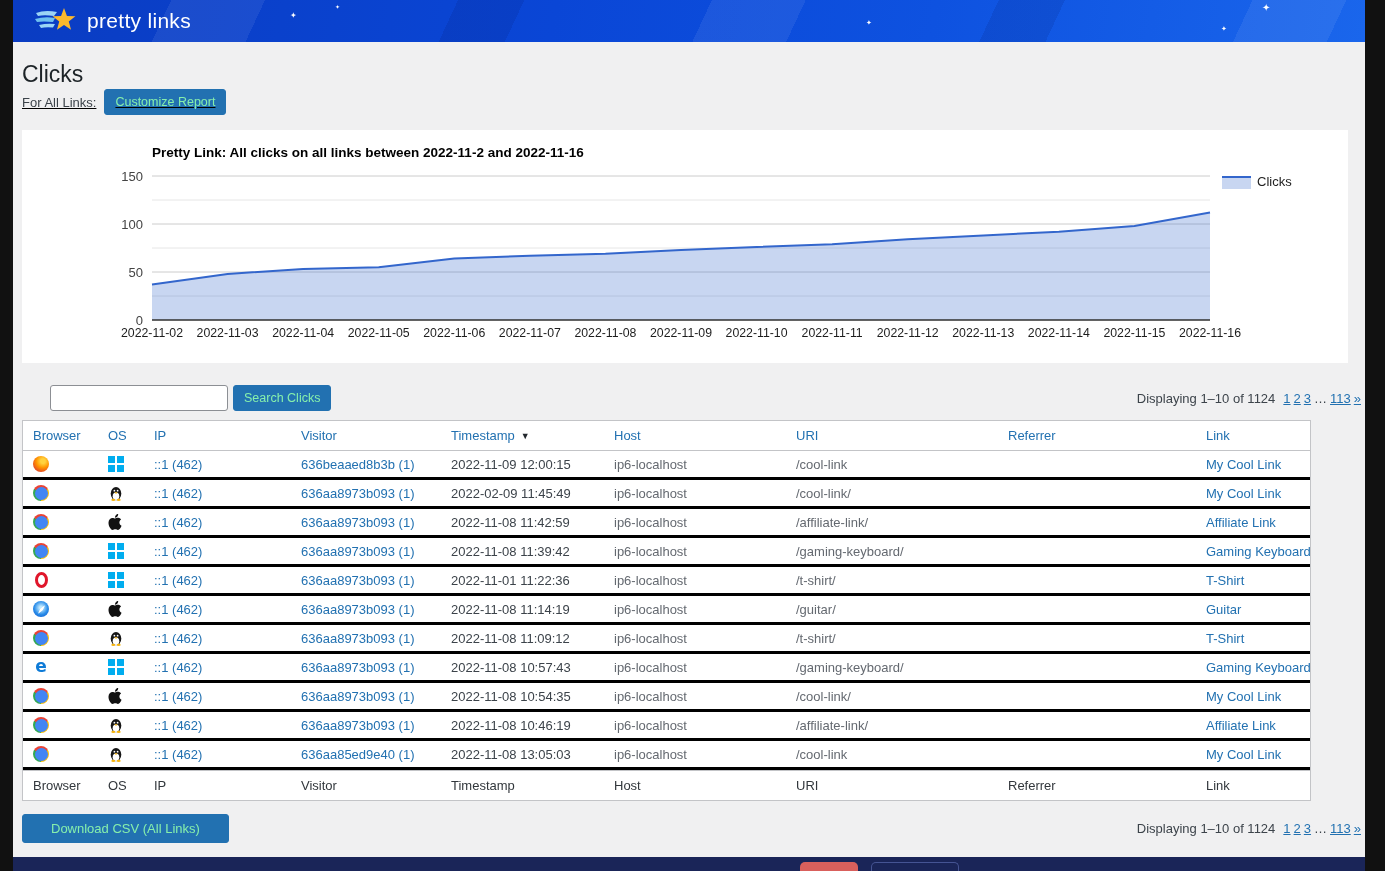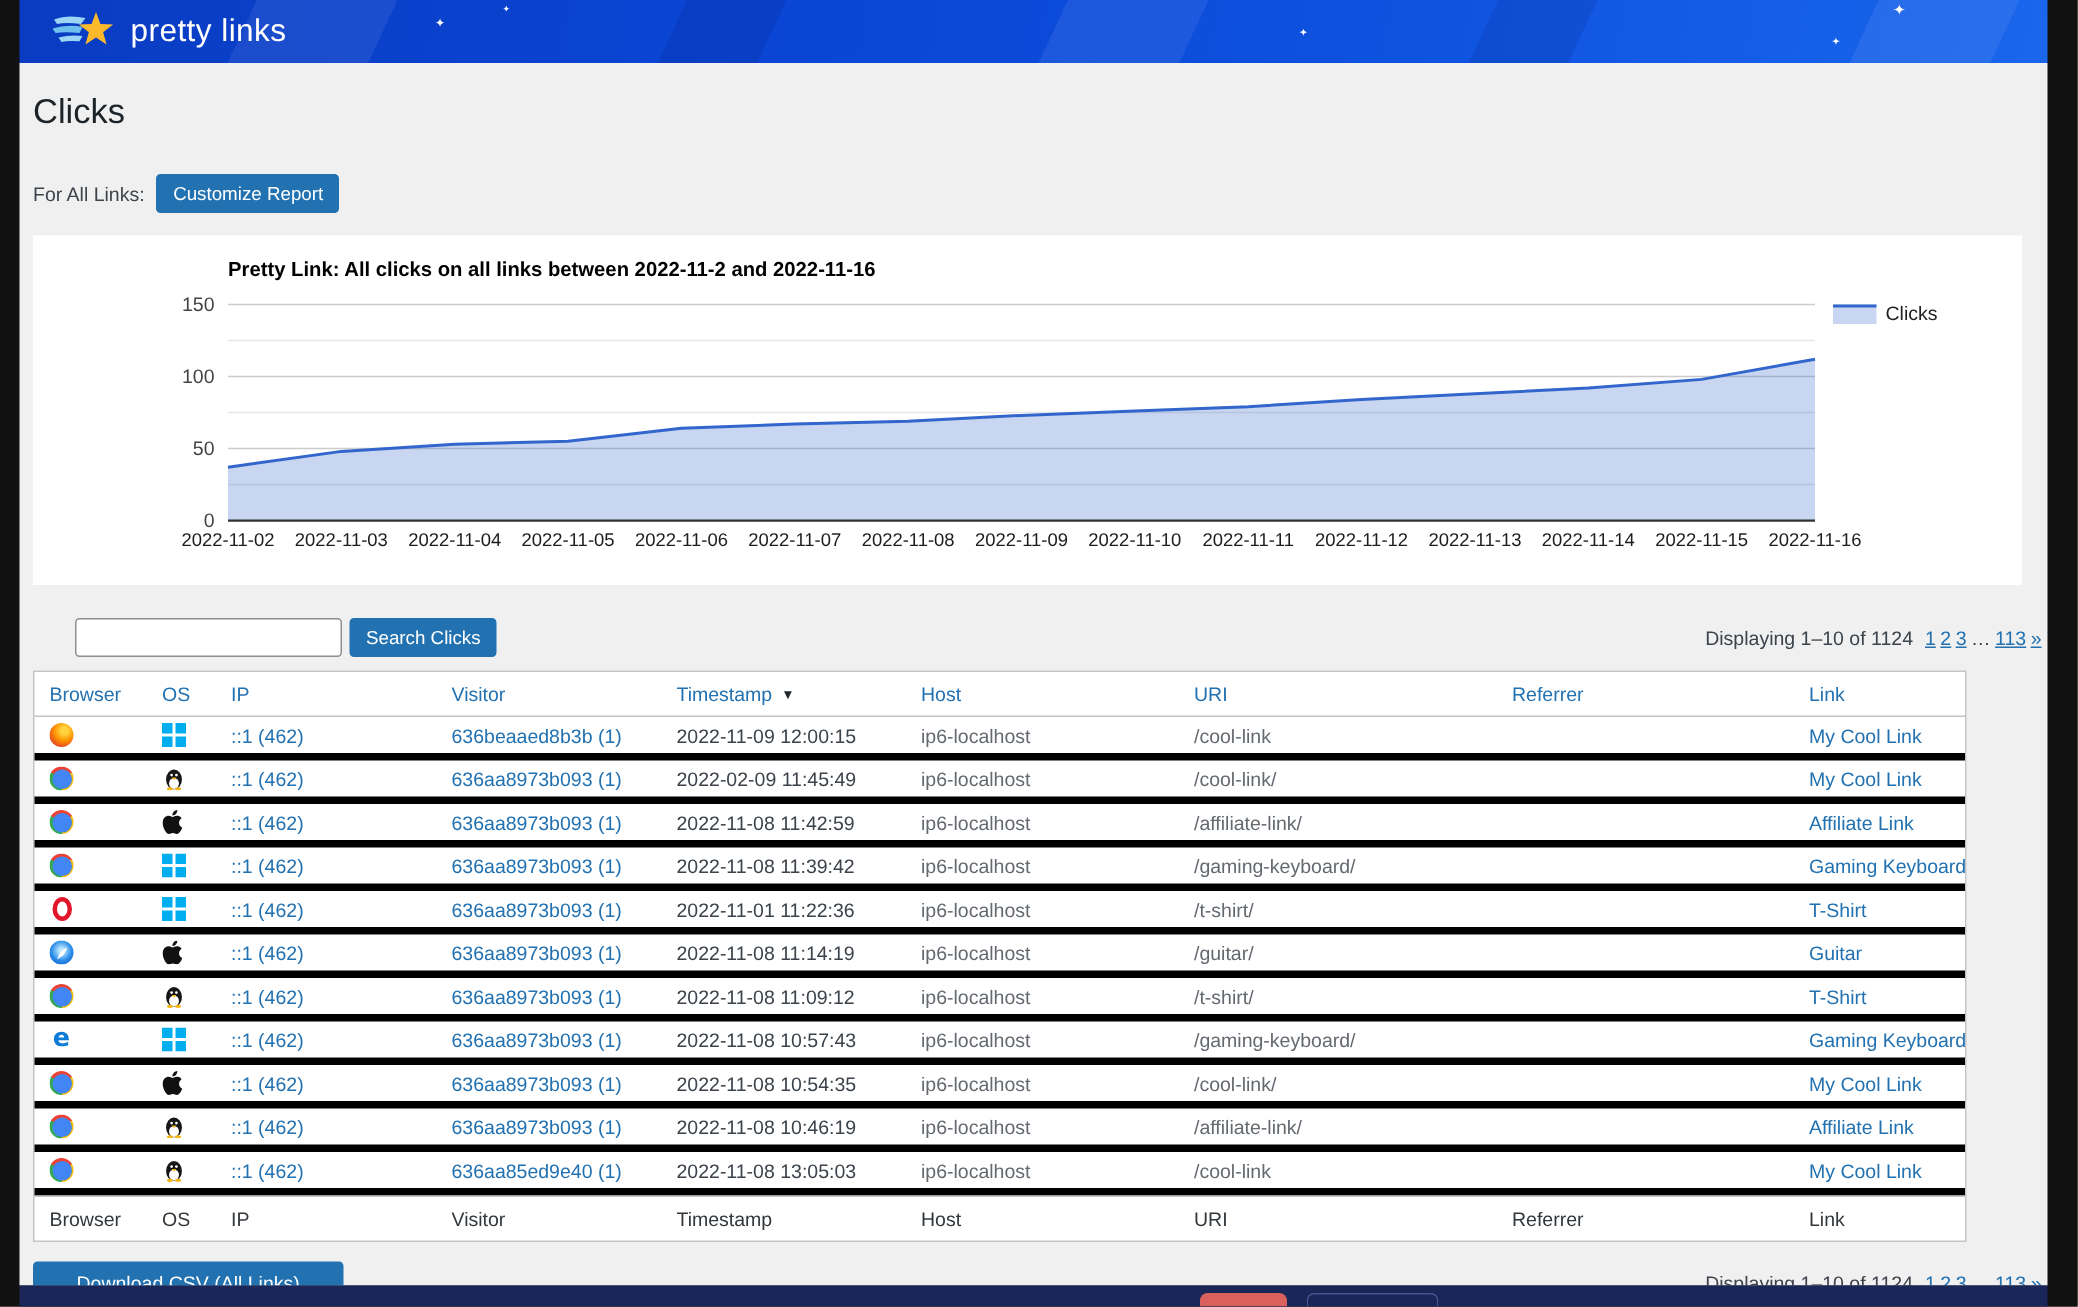--- a/index.html
+++ b/index.html
@@ -26,7 +26,7 @@
   
   .content { flex:1; background:#f0f0f1; padding-left:9px; overflow:hidden; }
   h1.page-title { margin-top:19px; font-size:23px; font-weight:400; color:#1d2327; line-height:27px; }
-  .report-row { margin-top:27px; display:flex; align-items:center; gap:8px; height:28px; }
+  .report-row { margin-top:0; display:flex; align-items:center; gap:8px; height:28px;text-decoration:underline; }
   .scope-label { font-size:13px; color:#3c434a; }
   .btn { background:#2271b1; color:#ffffff; border:1px solid #2271b1; border-radius:3px;
          font-size:12.5px; padding:5px 10px; cursor:pointer;

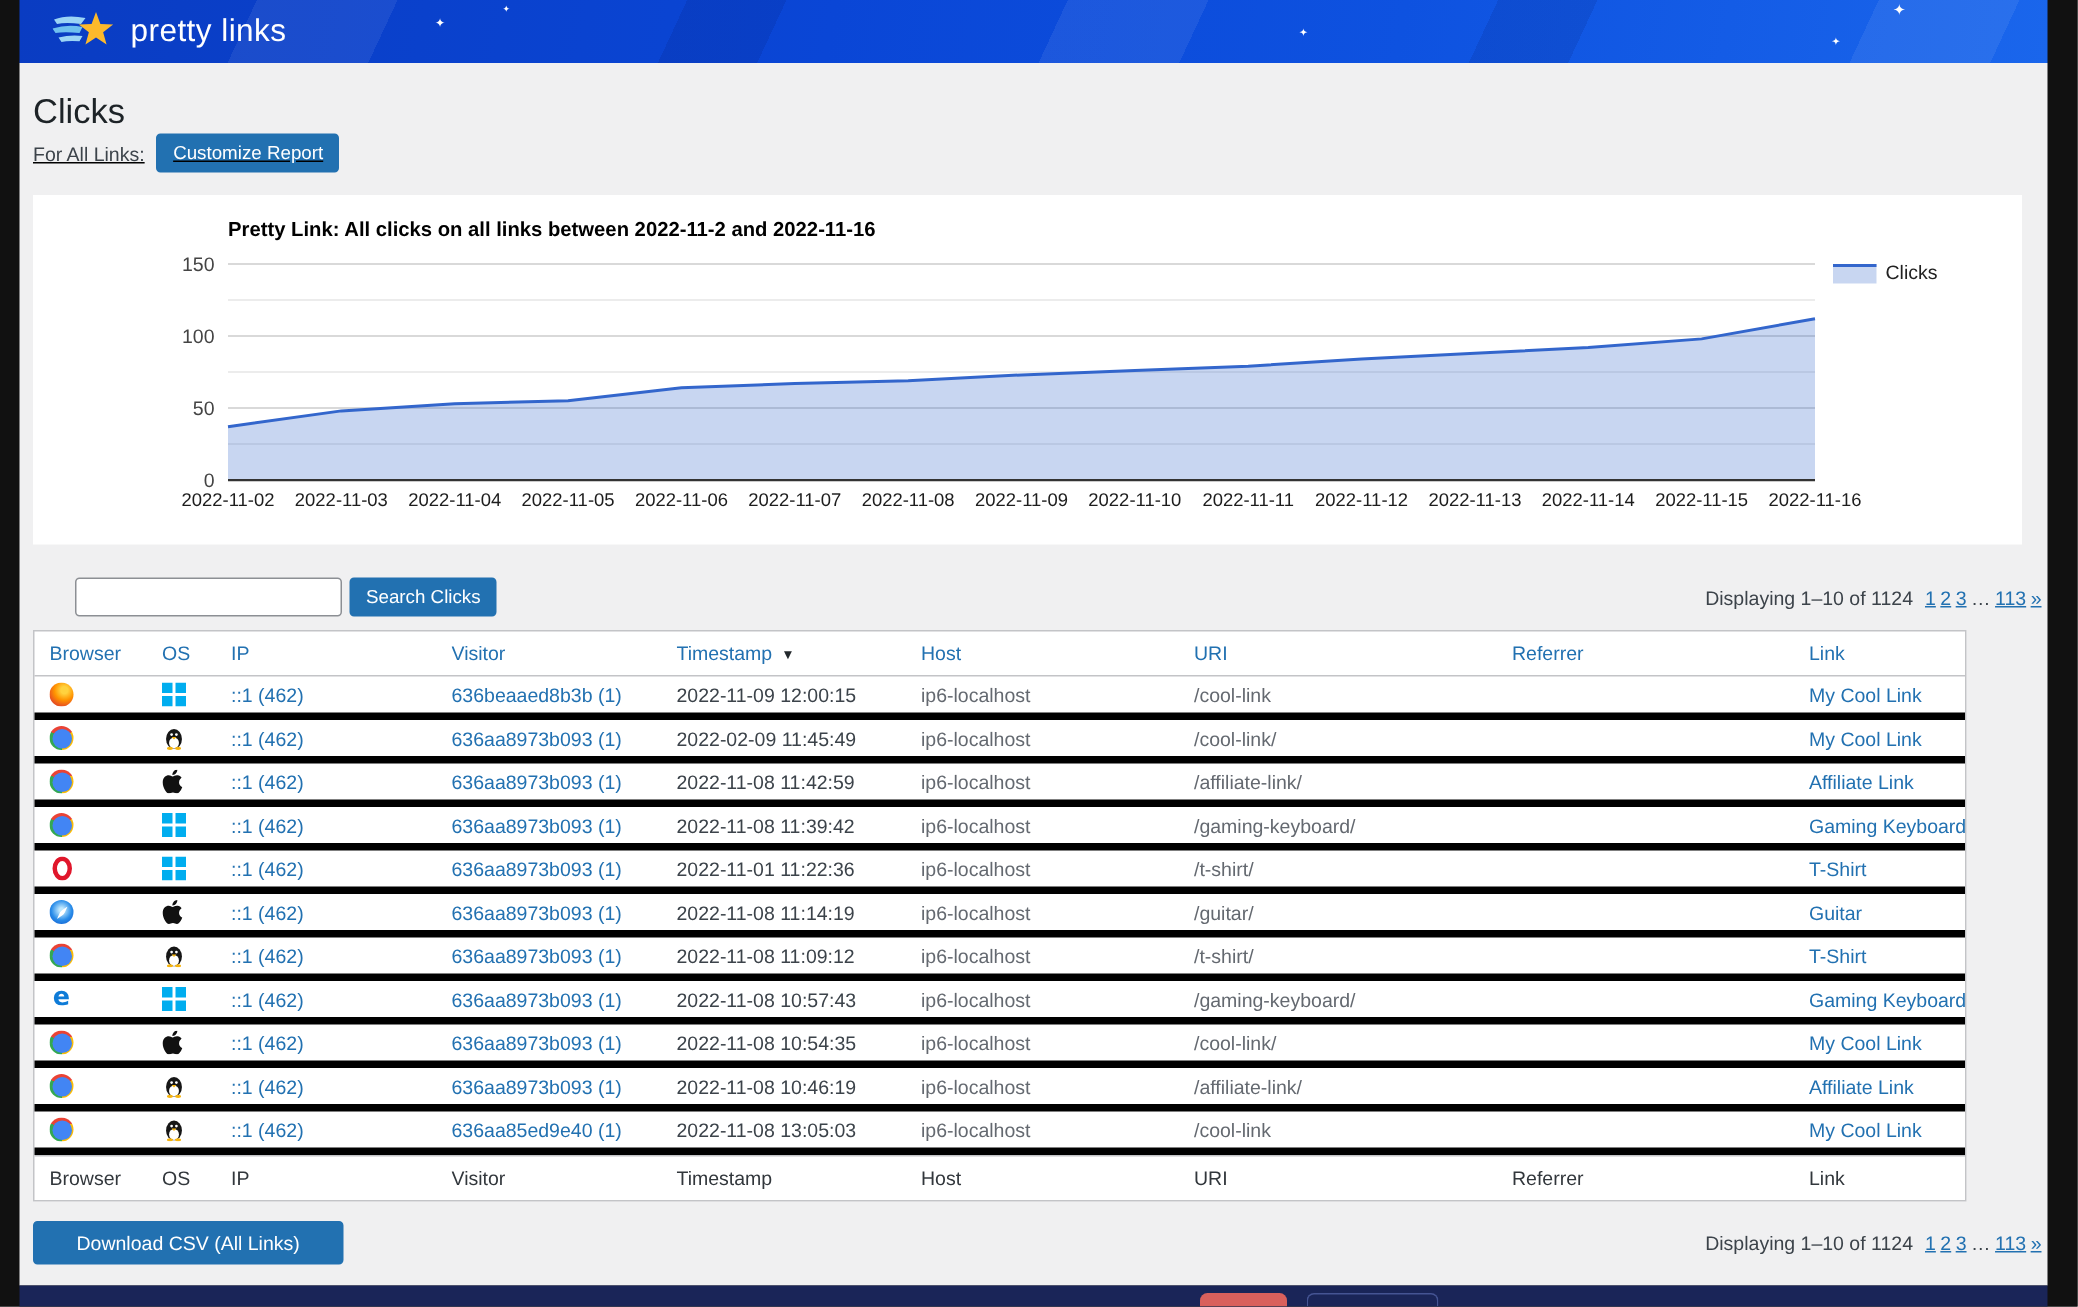--- a/index.html
+++ b/index.html
@@ -28,7 +28,7 @@
   h1.page-title { margin-top:19px; font-size:23px; font-weight:400; color:#1d2327; line-height:27px; }
   .report-row { margin-top:0; display:flex; align-items:center; gap:8px; height:28px;text-decoration:underline; }
   .scope-label { font-size:13px; color:#3c434a; }
-  .btn { background:#2271b1; color:#ffffff; border:1px solid #2271b1; border-radius:3px;
+  .btn { background:#2271b1; color:#86efac; border:1px solid #2271b1; border-radius:3px;
          font-size:12.5px; padding:5px 10px; cursor:pointer;
          font-family:"Liberation Sans","DejaVu Sans",sans-serif; }
 

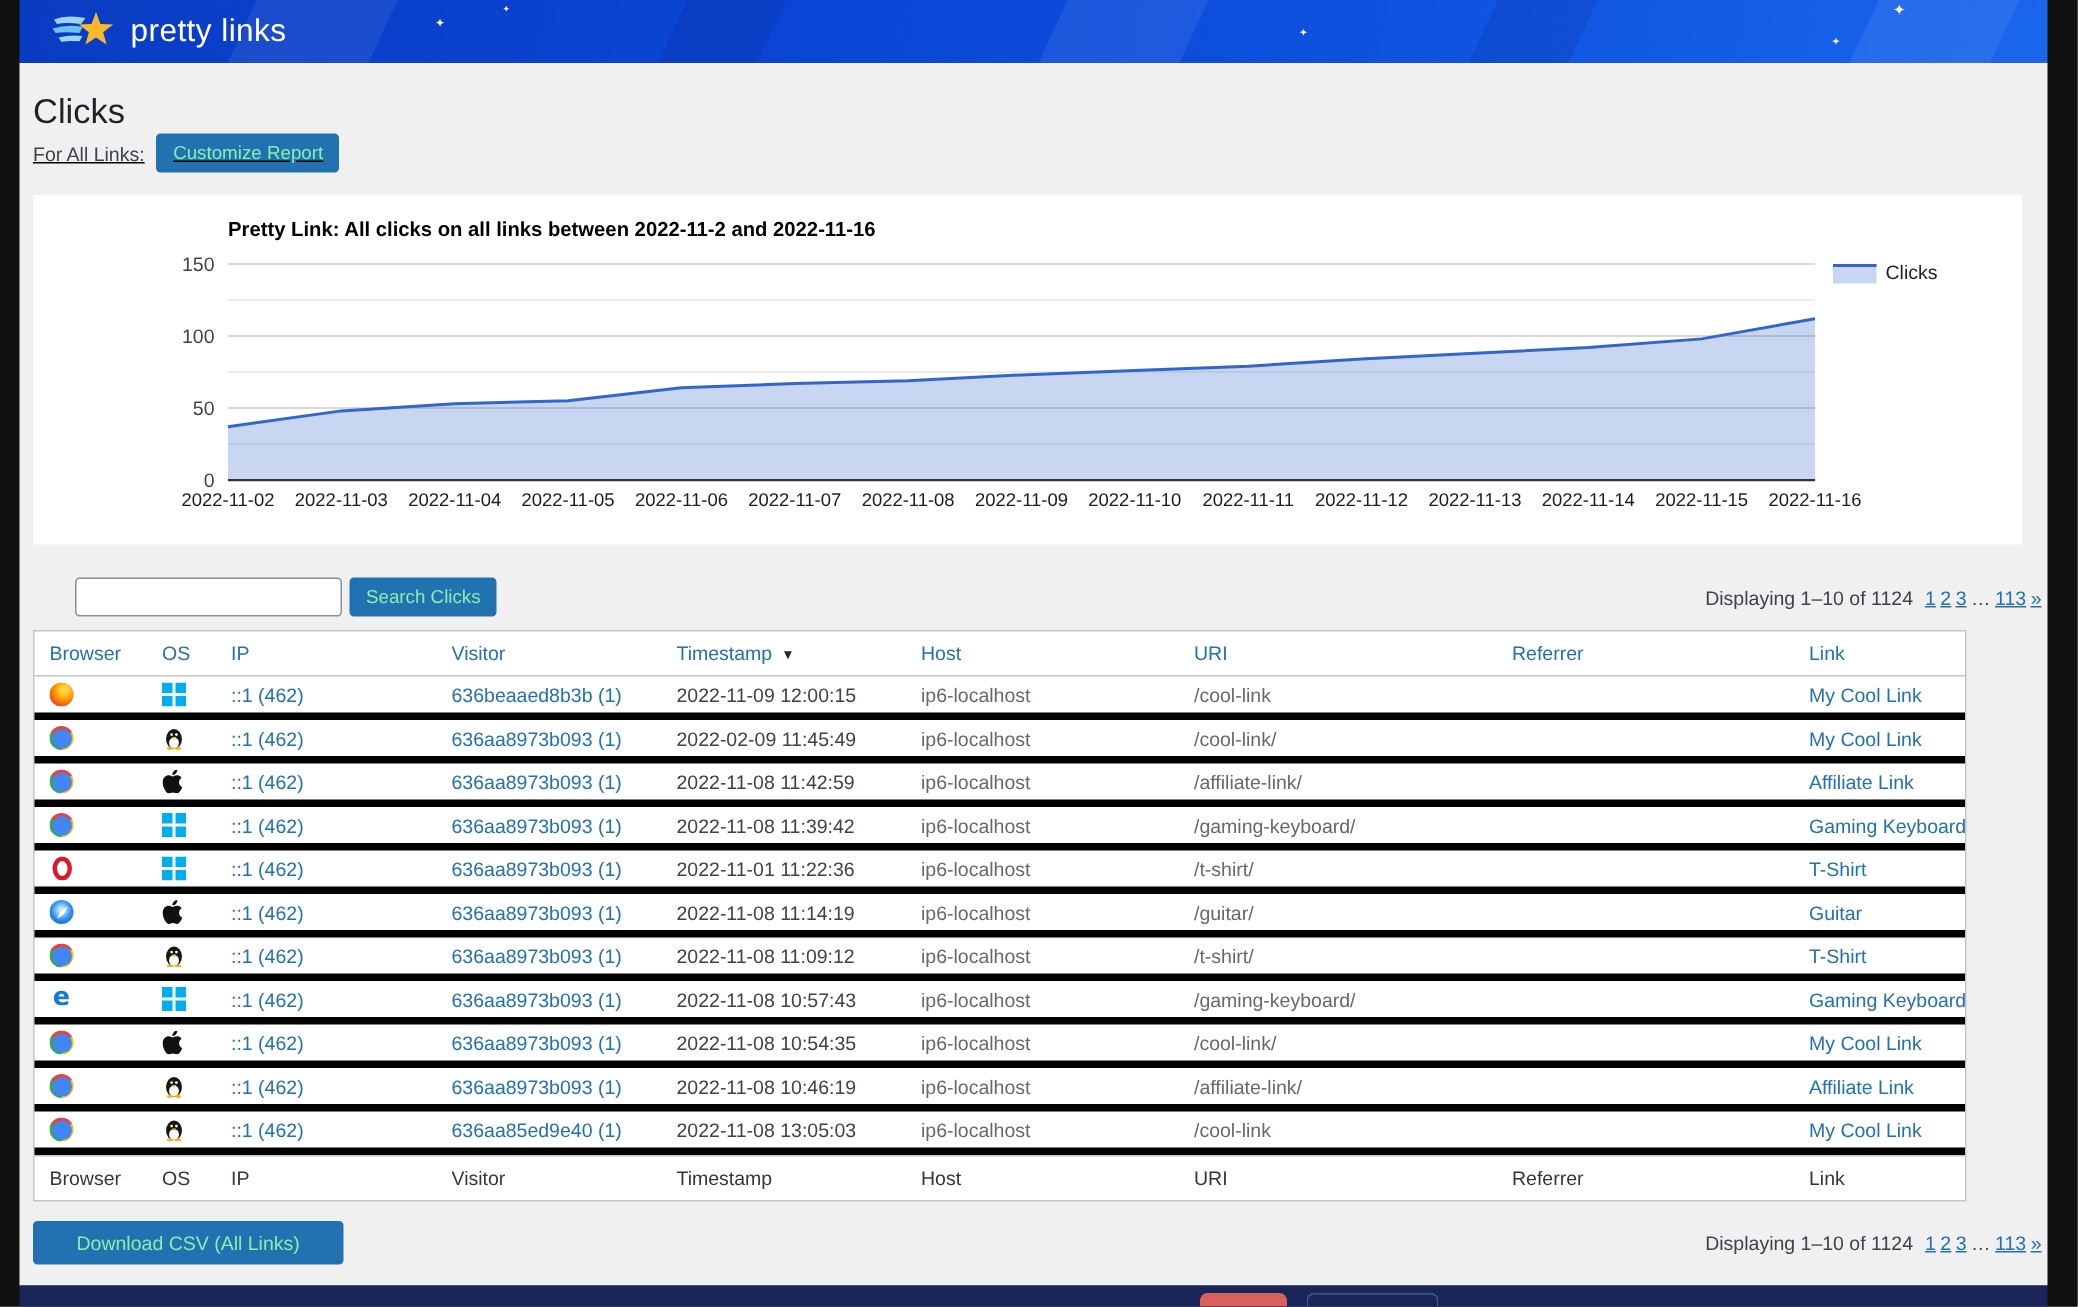--- a/index.html
+++ b/index.html
@@ -54,7 +54,7 @@
   
   .tbl { margin-top:8px; width:1289px; background:#fff; border:1px solid #c3c4c7; font-size:13px; }
   .trow { display:grid; grid-template-columns:75px 46px 147px 150px 163px 182px 212px 198px 1fr;
-          align-items:center; height:29px; padding-left:10px; border-bottom:5px solid #000000; }
+          align-items:center; height:29px; padding-left:10px; border-bottom:3px solid #000000; }
   .trow.thead { height:30px; border-bottom:1px solid #c3c4c7; }
   .trow.tfoot { height:30px; border-bottom:none; border-top:1px solid #c3c4c7; }
   .trow.thead a { color:#2271b1; text-decoration:none; }

